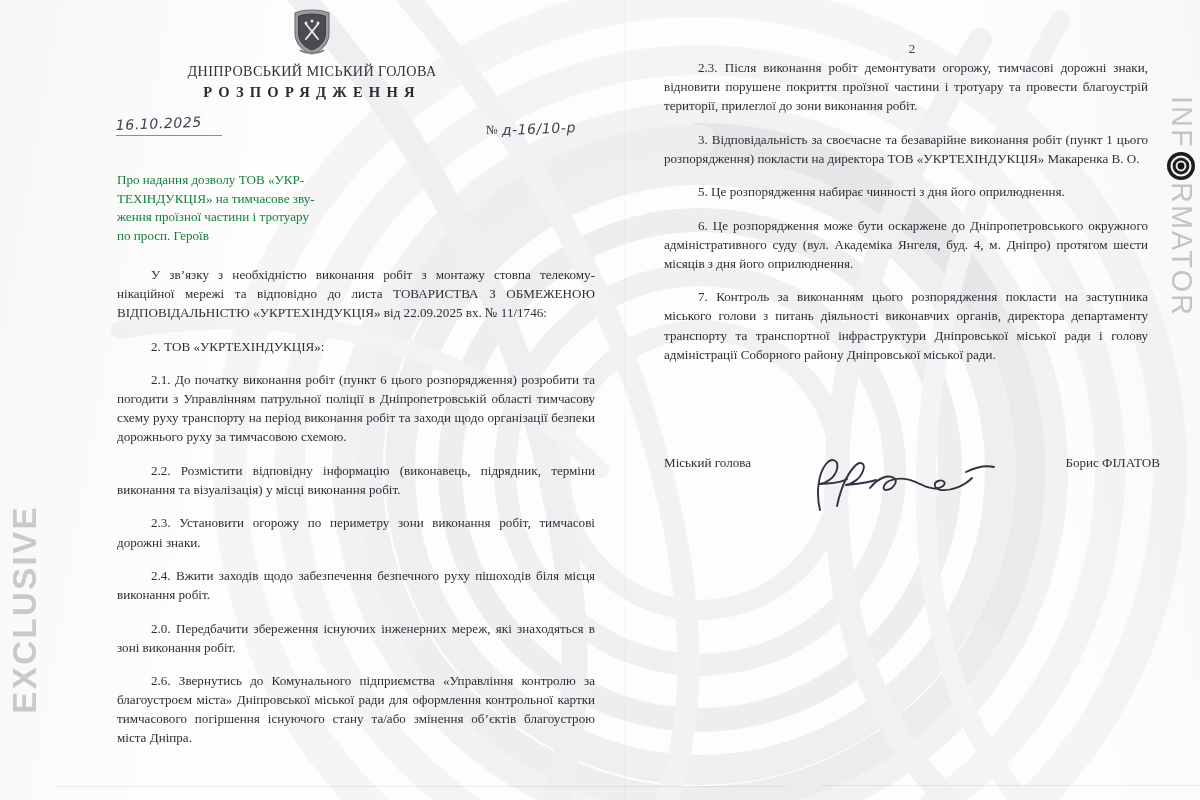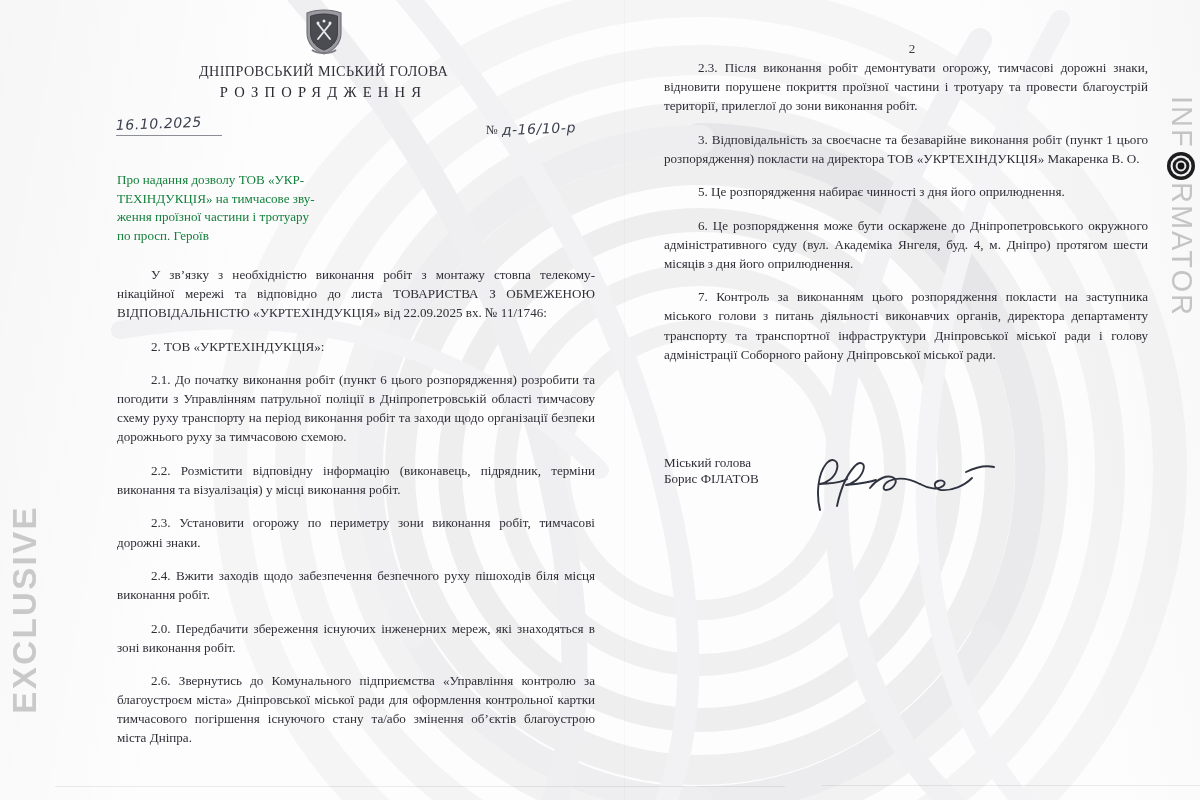--- a/index.html
+++ b/index.html
@@ -67,7 +67,7 @@
     top: 0;
     z-index: 3;
   }
-  .col-left  { left: 0;   width: 624px; height: 800px; padding-left: 23px; }
+  .col-left  { left: 0;   width: 624px; height: 800px; }
   .col-right { left: 624px; width: 576px; height: 800px; }
 
   

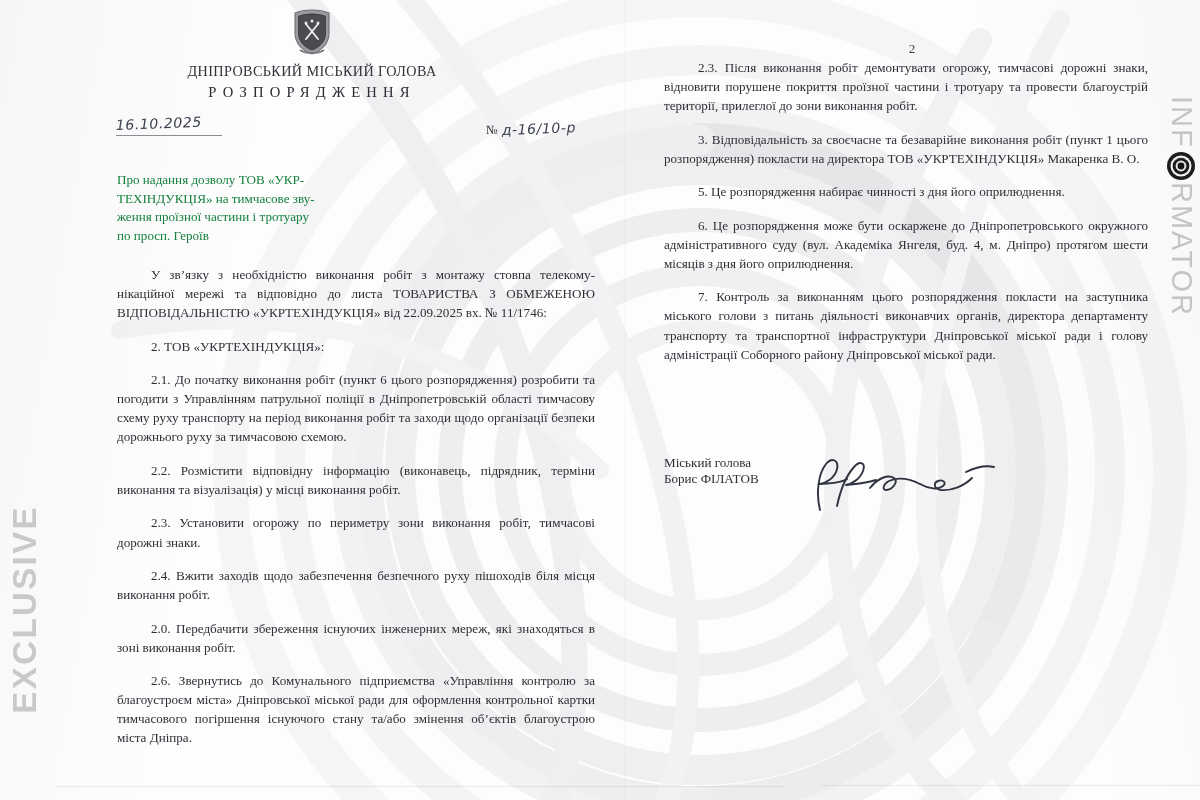--- a/index.html
+++ b/index.html
@@ -97,7 +97,7 @@
     top: 84px;
     text-align: center;
     font-size: 14.6px;
-    font-weight: 400;
+    font-weight: 700;
     letter-spacing: 6.2px;
     color: #2b2b33;
     white-space: nowrap;

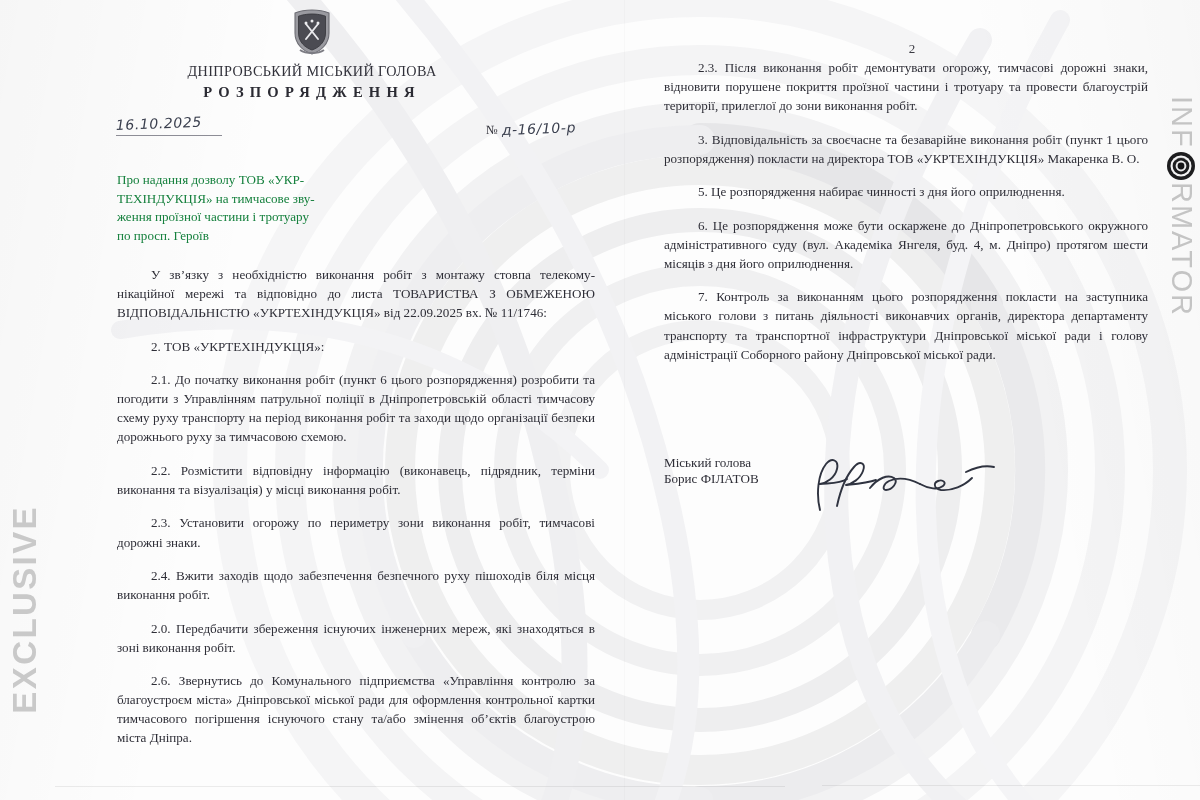--- a/index.html
+++ b/index.html
@@ -202,7 +202,6 @@
     align-items: flex-start;
     font-size: 13.1px;
     color: #2e2e37;
-    flex-direction: column;
   }
   .sign-wrap {
     position: absolute;

